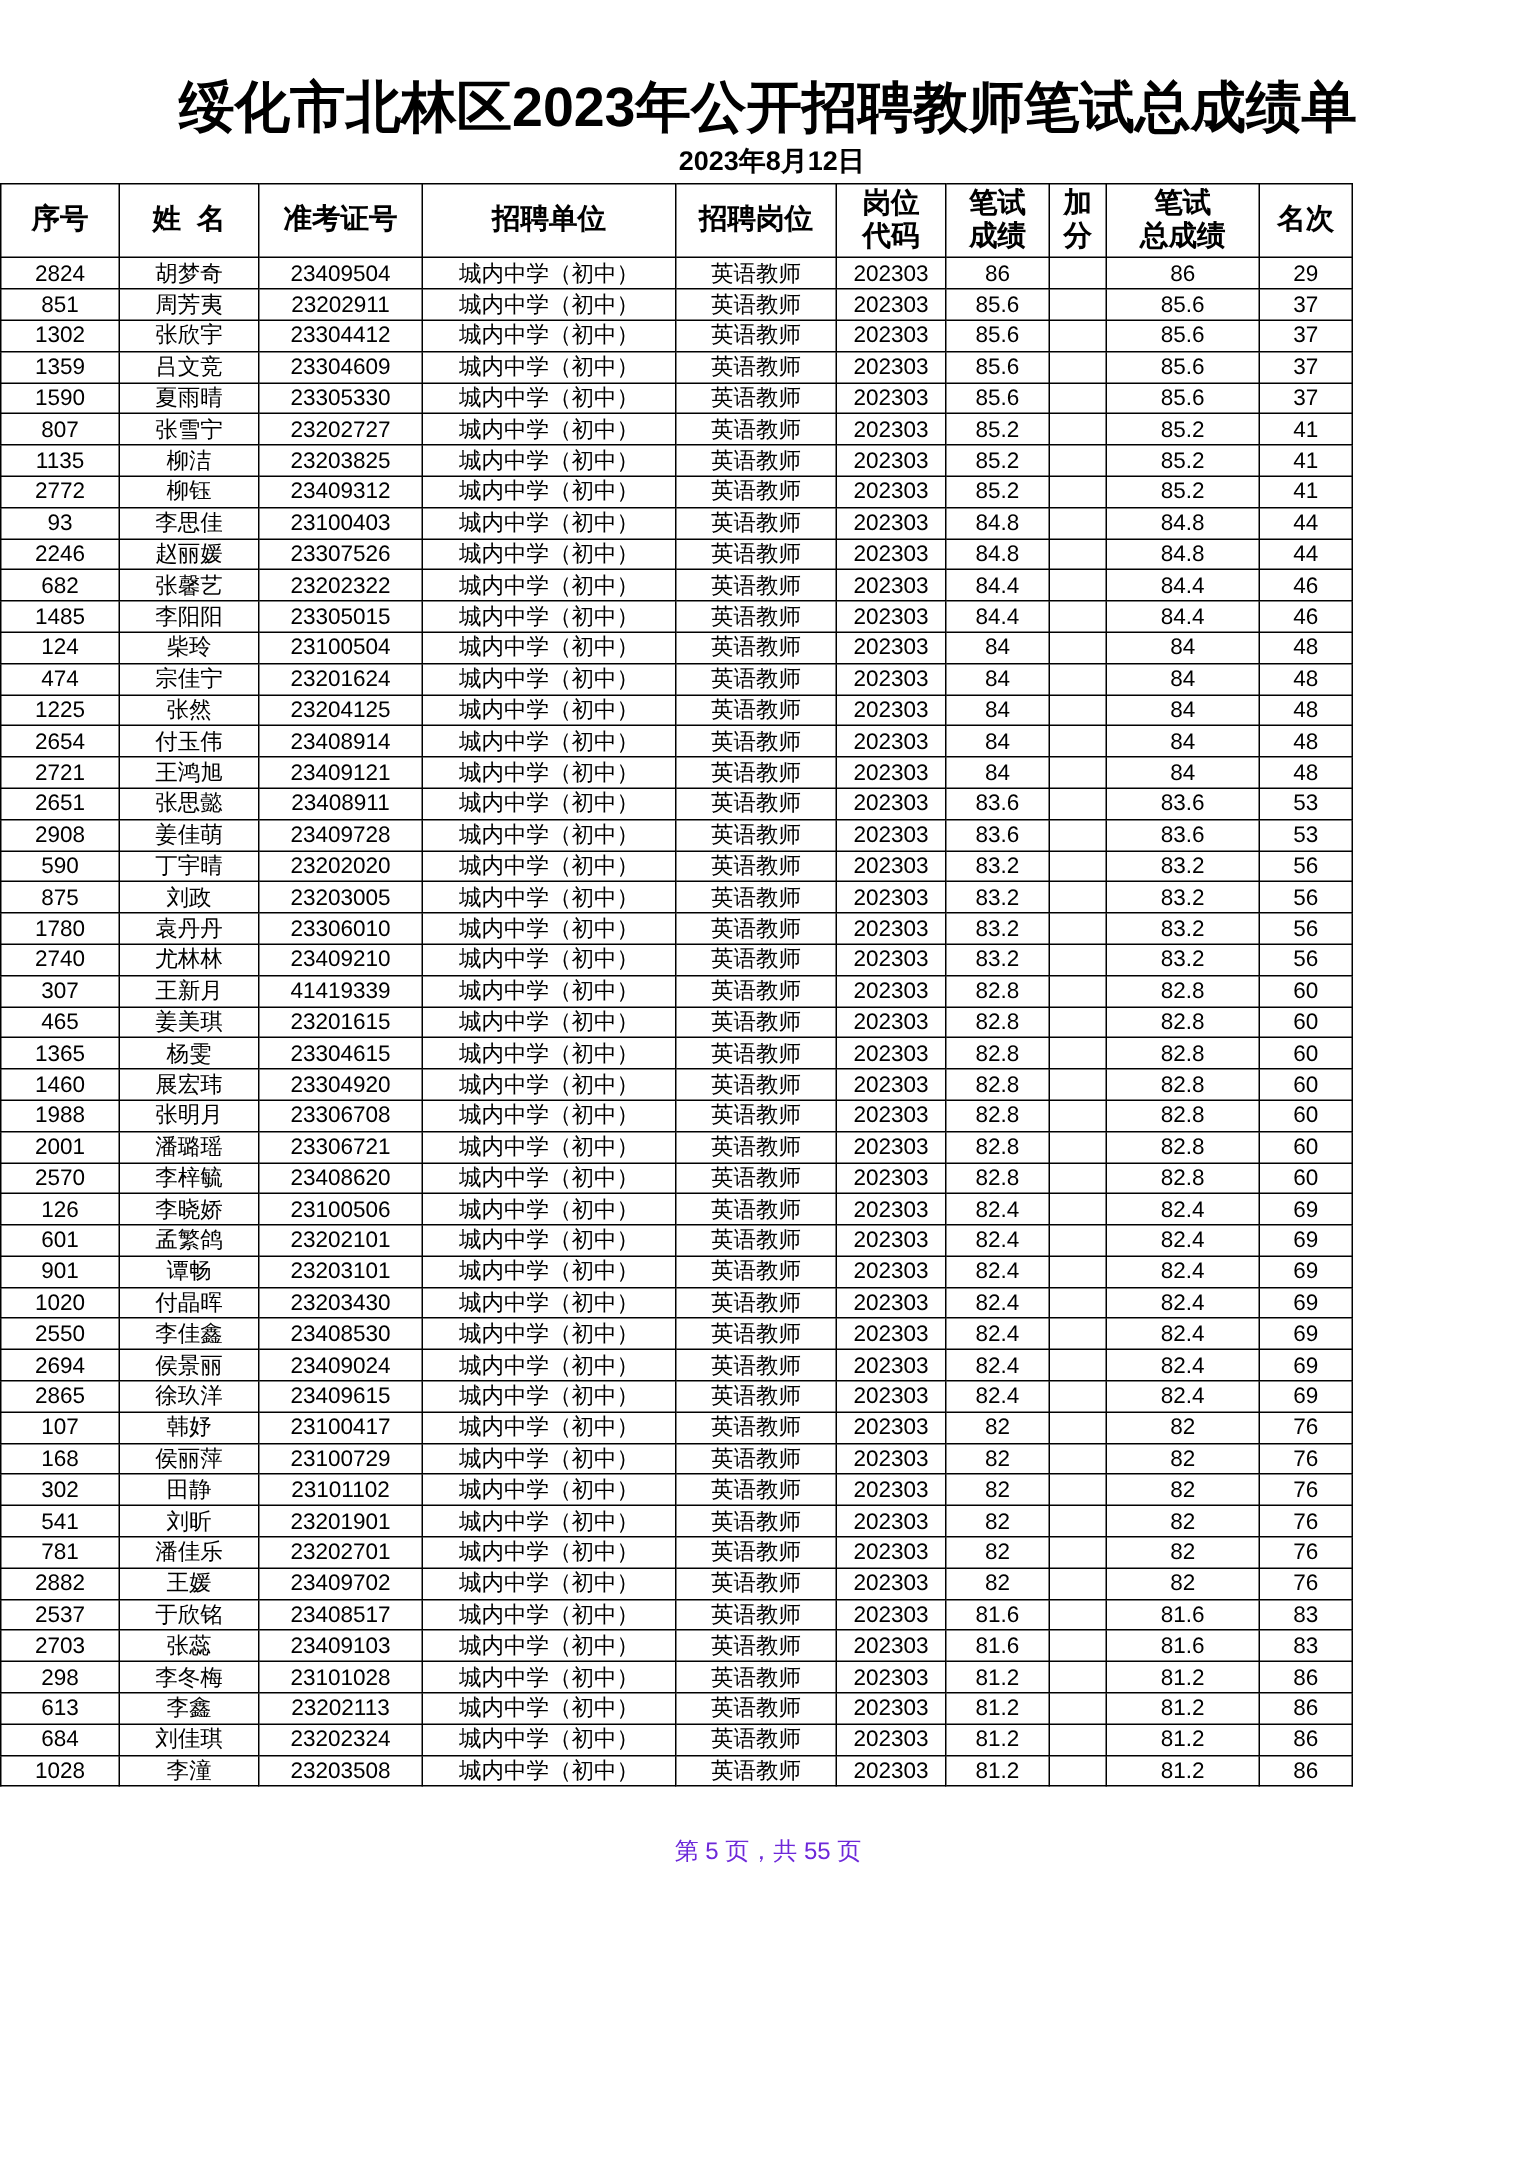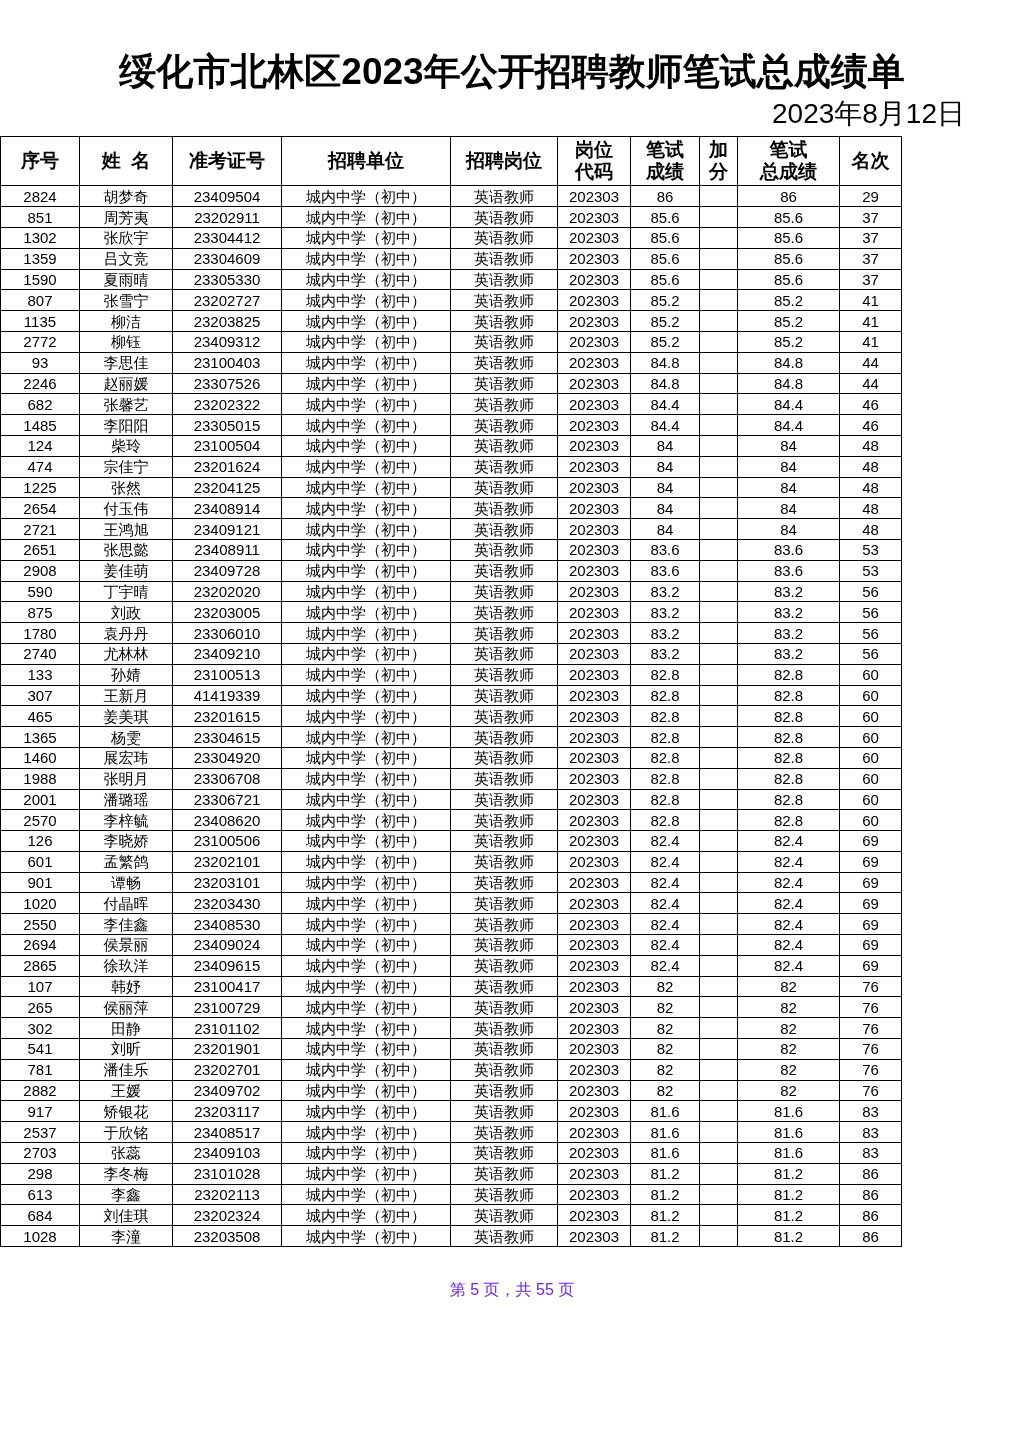--- a/index.html
+++ b/index.html
@@ -28,9 +28,9 @@
   .doc-date {
     width: 901px;
     margin: 1px 0 3px 64px;
-    text-align: right;
-    font-size: 28px;
-    font-weight: normal;
+    text-align: center;
+    font-size: 18px;
+    font-weight: bold;
   }
   table.score-table {
     border-collapse: collapse;

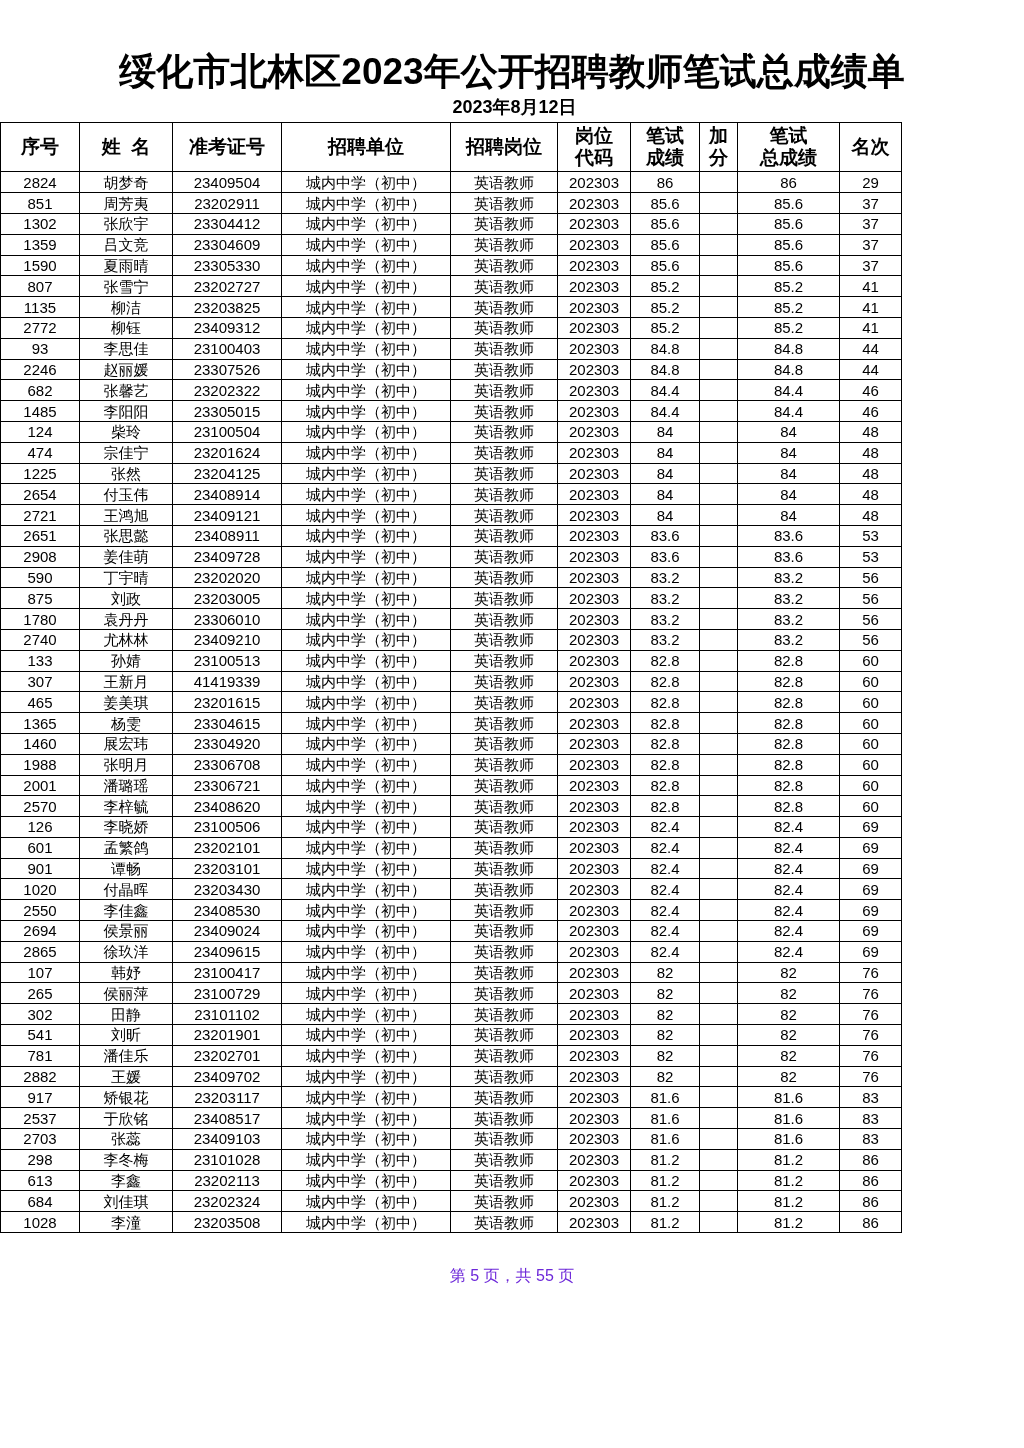--- a/index.html
+++ b/index.html
@@ -382,18 +382,6 @@
     <td>56</td>
   </tr>
         <tr>
-    <td>133</td>
-    <td>孙婧</td>
-    <td>23100513</td>
-    <td>城内中学（初中）</td>
-    <td>英语教师</td>
-    <td>202303</td>
-    <td>82.8</td>
-    <td></td>
-    <td>82.8</td>
-    <td>60</td>
-  </tr>
-        <tr>
     <td>307</td>
     <td>王新月</td>
     <td>41419339</td>

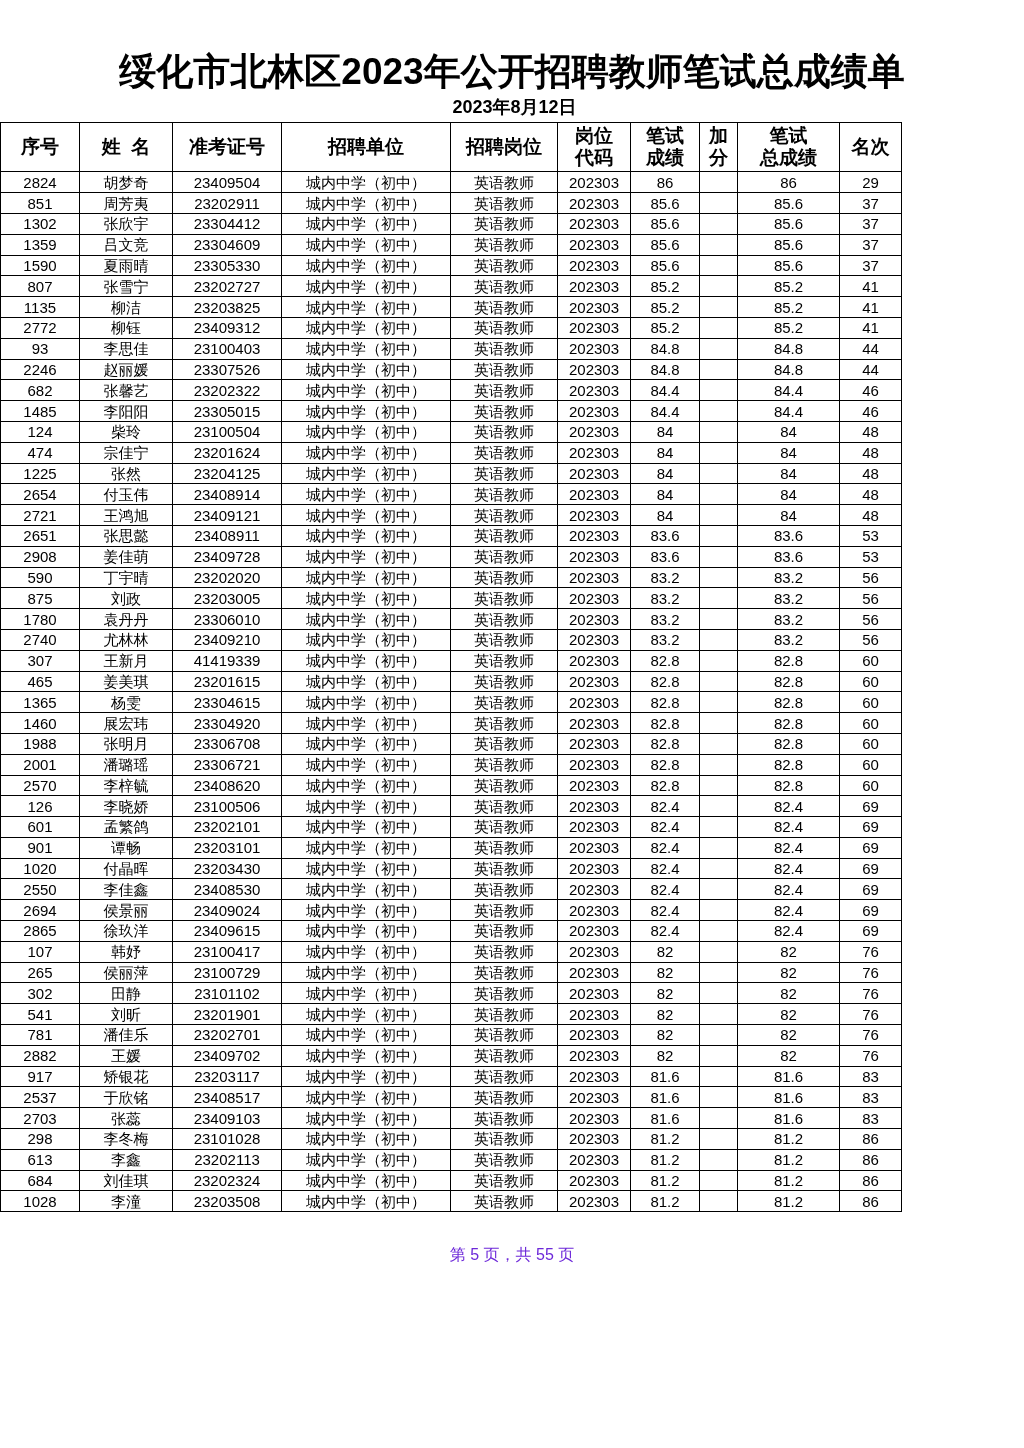--- a/index.html
+++ b/index.html
@@ -562,7 +562,7 @@
     <td>76</td>
   </tr>
         <tr>
-    <td>265</td>
+    <td>168</td>
     <td>侯丽萍</td>
     <td>23100729</td>
     <td>城内中学（初中）</td>

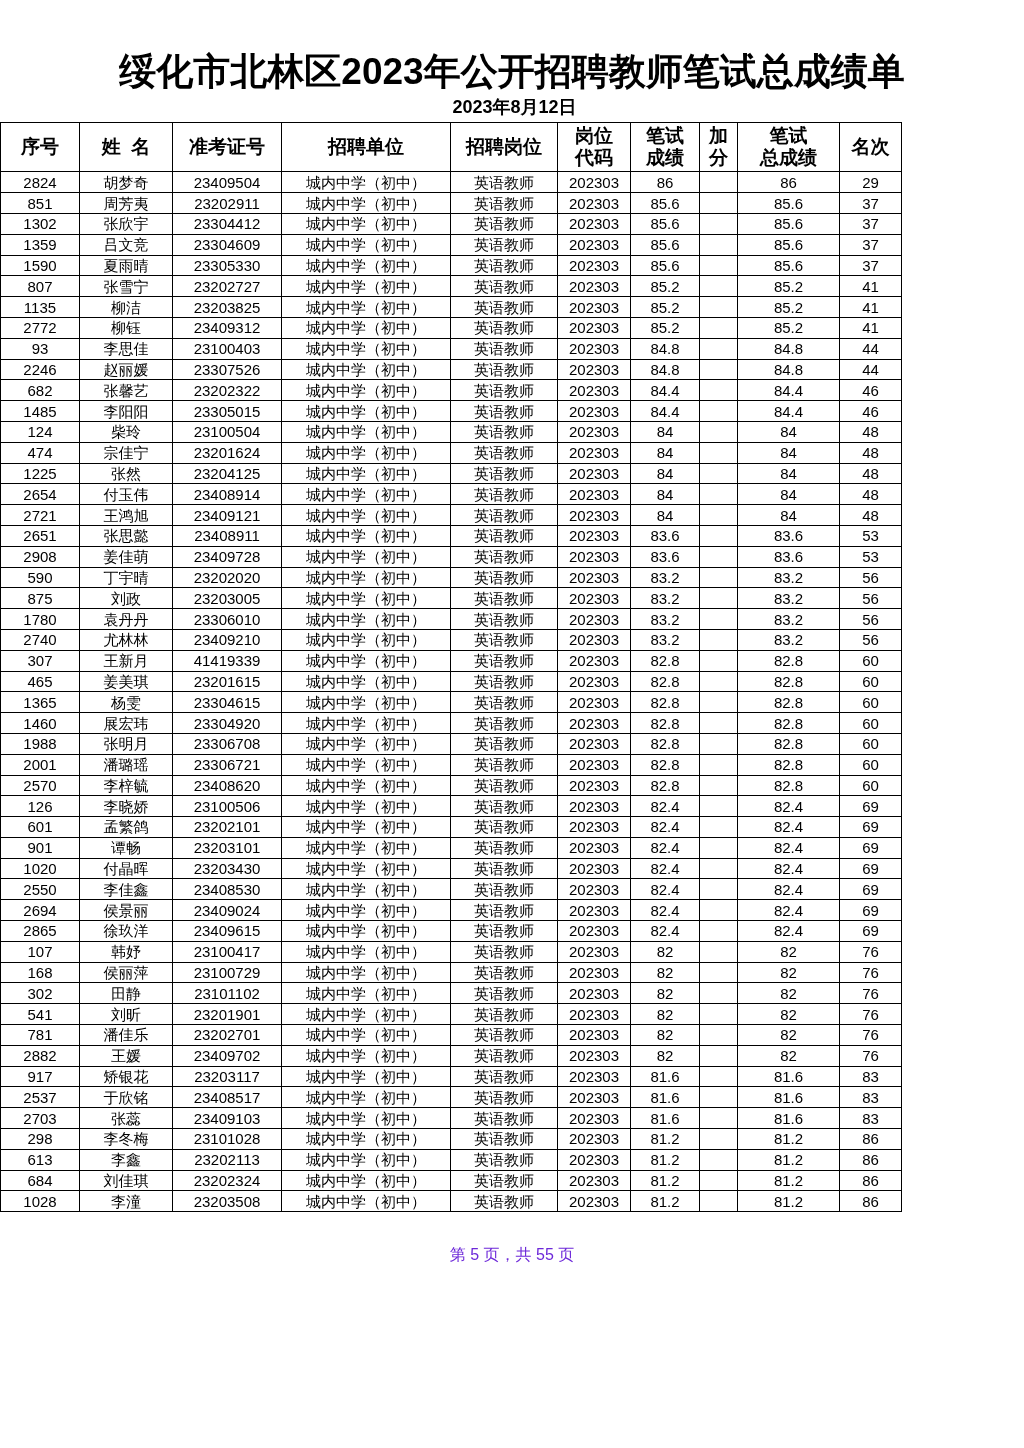--- a/index.html
+++ b/index.html
@@ -622,18 +622,6 @@
     <td>76</td>
   </tr>
         <tr>
-    <td>917</td>
-    <td>矫银花</td>
-    <td>23203117</td>
-    <td>城内中学（初中）</td>
-    <td>英语教师</td>
-    <td>202303</td>
-    <td>81.6</td>
-    <td></td>
-    <td>81.6</td>
-    <td>83</td>
-  </tr>
-        <tr>
     <td>2537</td>
     <td>于欣铭</td>
     <td>23408517</td>

